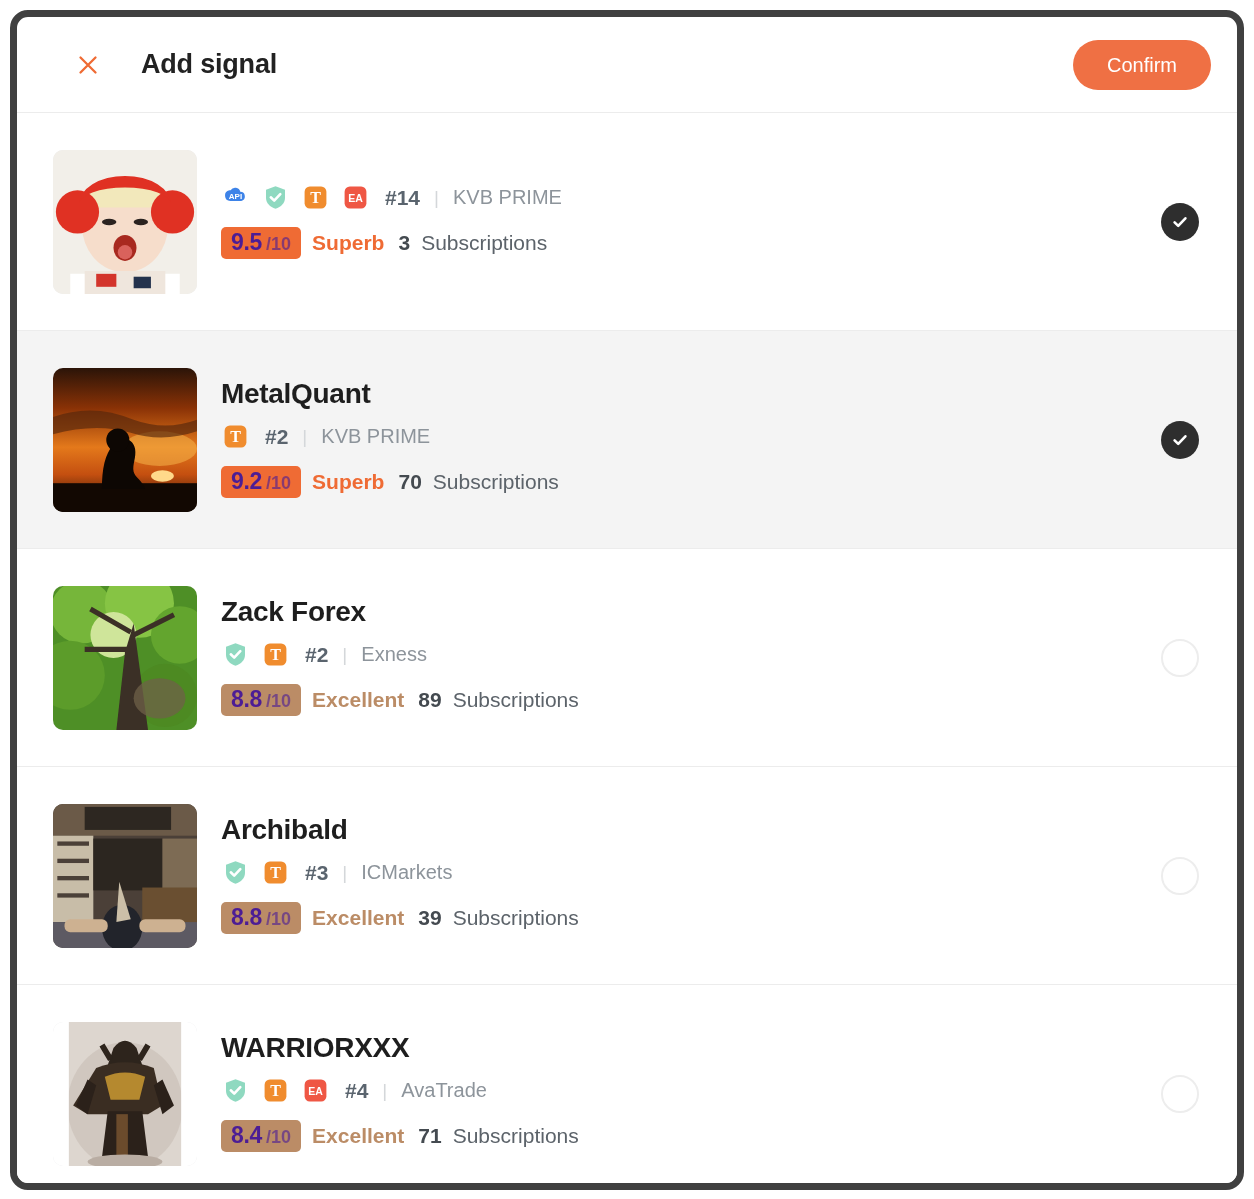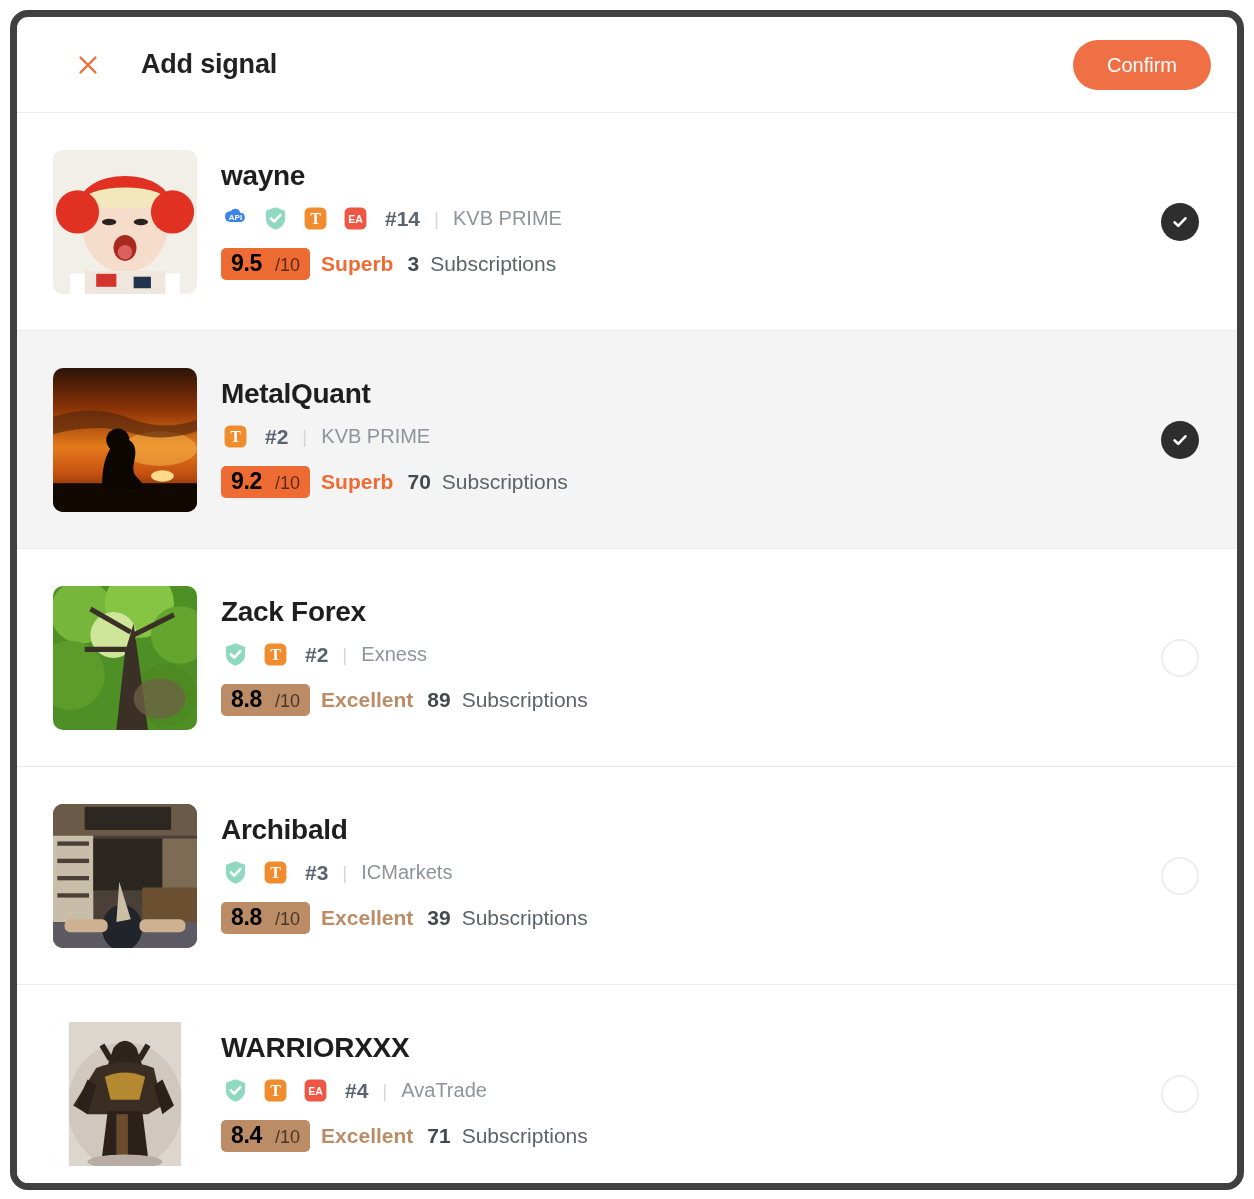--- a/index.html
+++ b/index.html
@@ -246,7 +246,6 @@
           </svg>
         </div>
         <div class="row-info">
-          <div class="signal-name">wayne</div>
           <div class="meta-line">
             <span class="badge-ico">
               <svg width="27" height="27" viewBox="0 0 27 27">

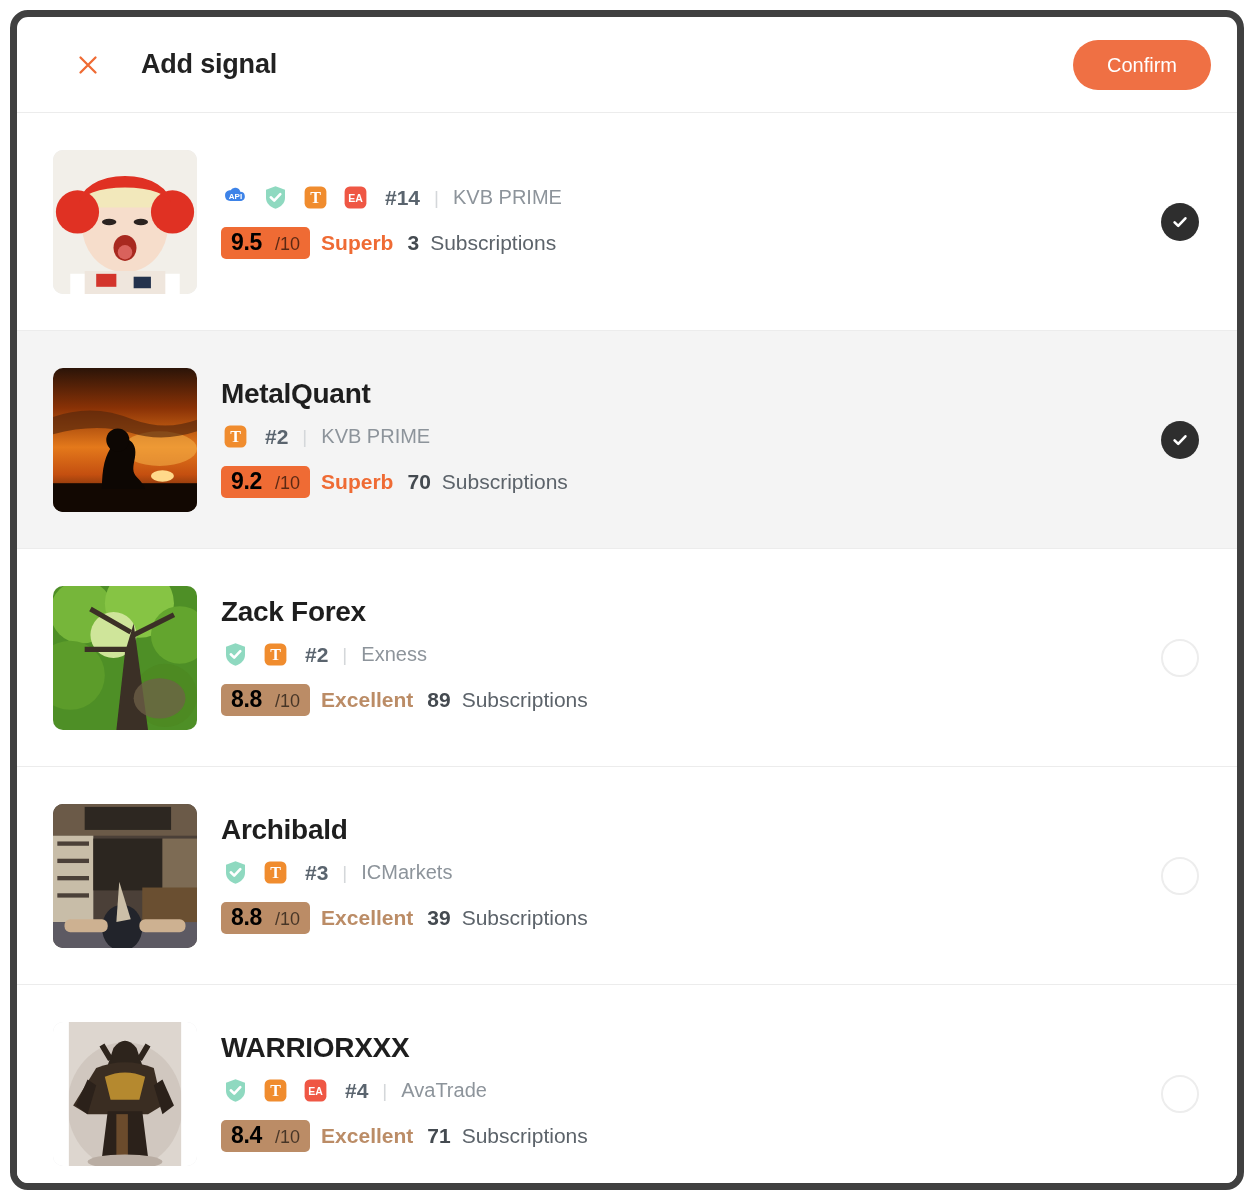--- a/index.html
+++ b/index.html
@@ -159,7 +159,7 @@
     flex: 0 0 auto;
     border-radius: 5px;
     padding: 4px 10px 5px 10px;
-    color: #000000;
+    color: #4c1d95;
     line-height: 1;
     display: flex;
     align-items: baseline;

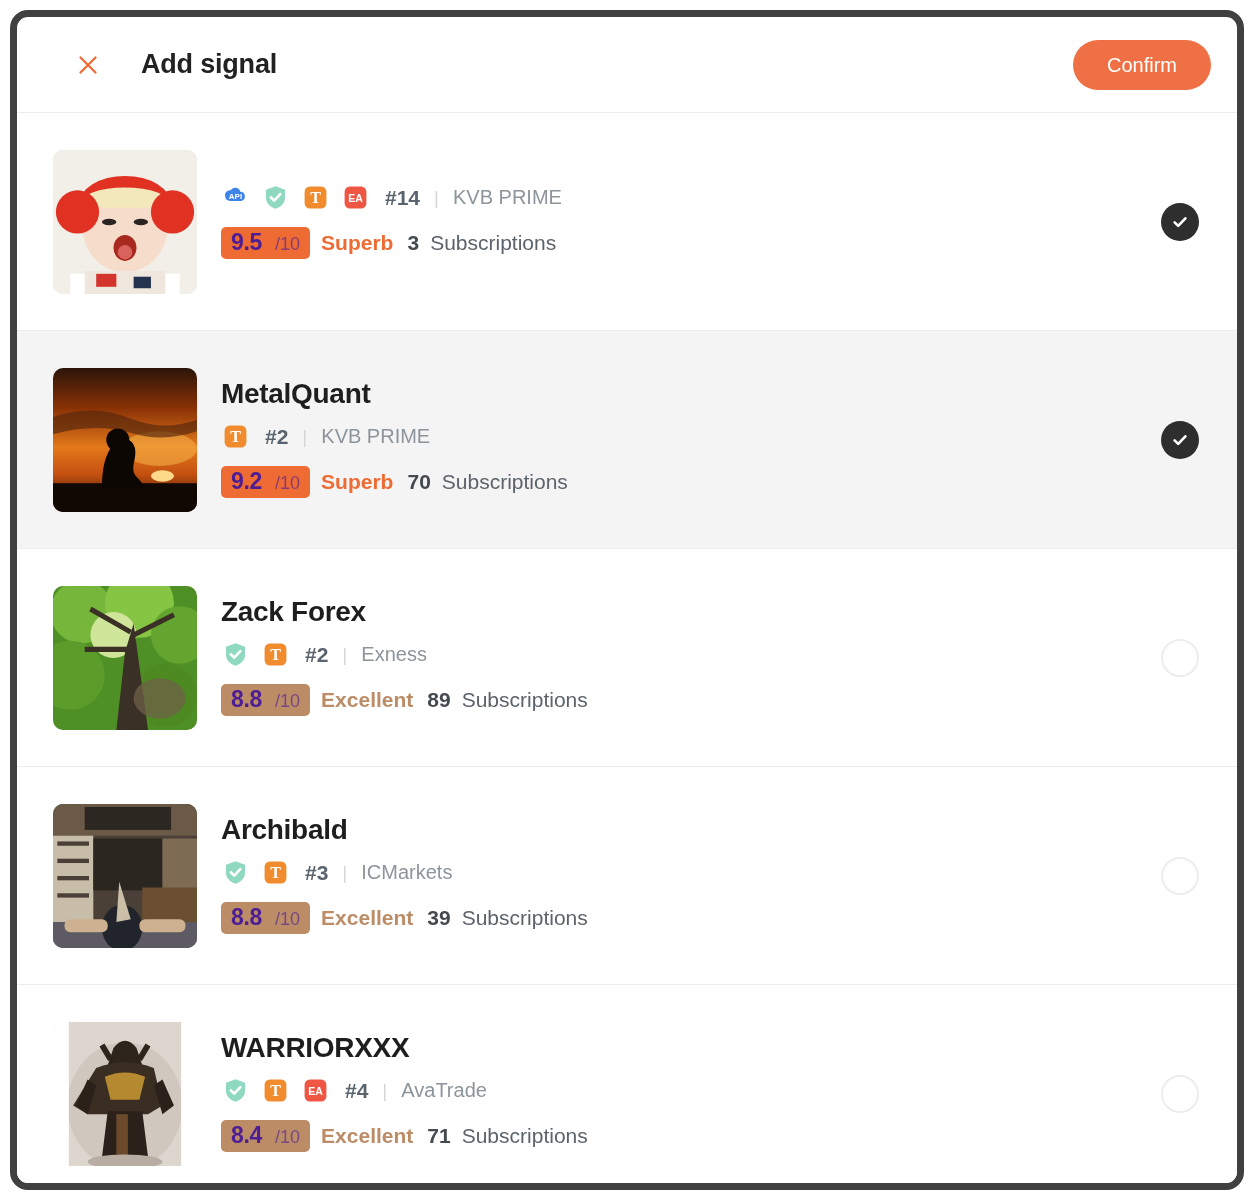--- a/index.html
+++ b/index.html
@@ -171,9 +171,9 @@
   }
   .score-chip .score-den {
     font-size: 18px;
-    font-weight: normal;
+    font-weight: bold;
     opacity: 0.62;
-    margin-left: 13px;
+    margin-left: 4px;
   }
 
   .rating-label {

